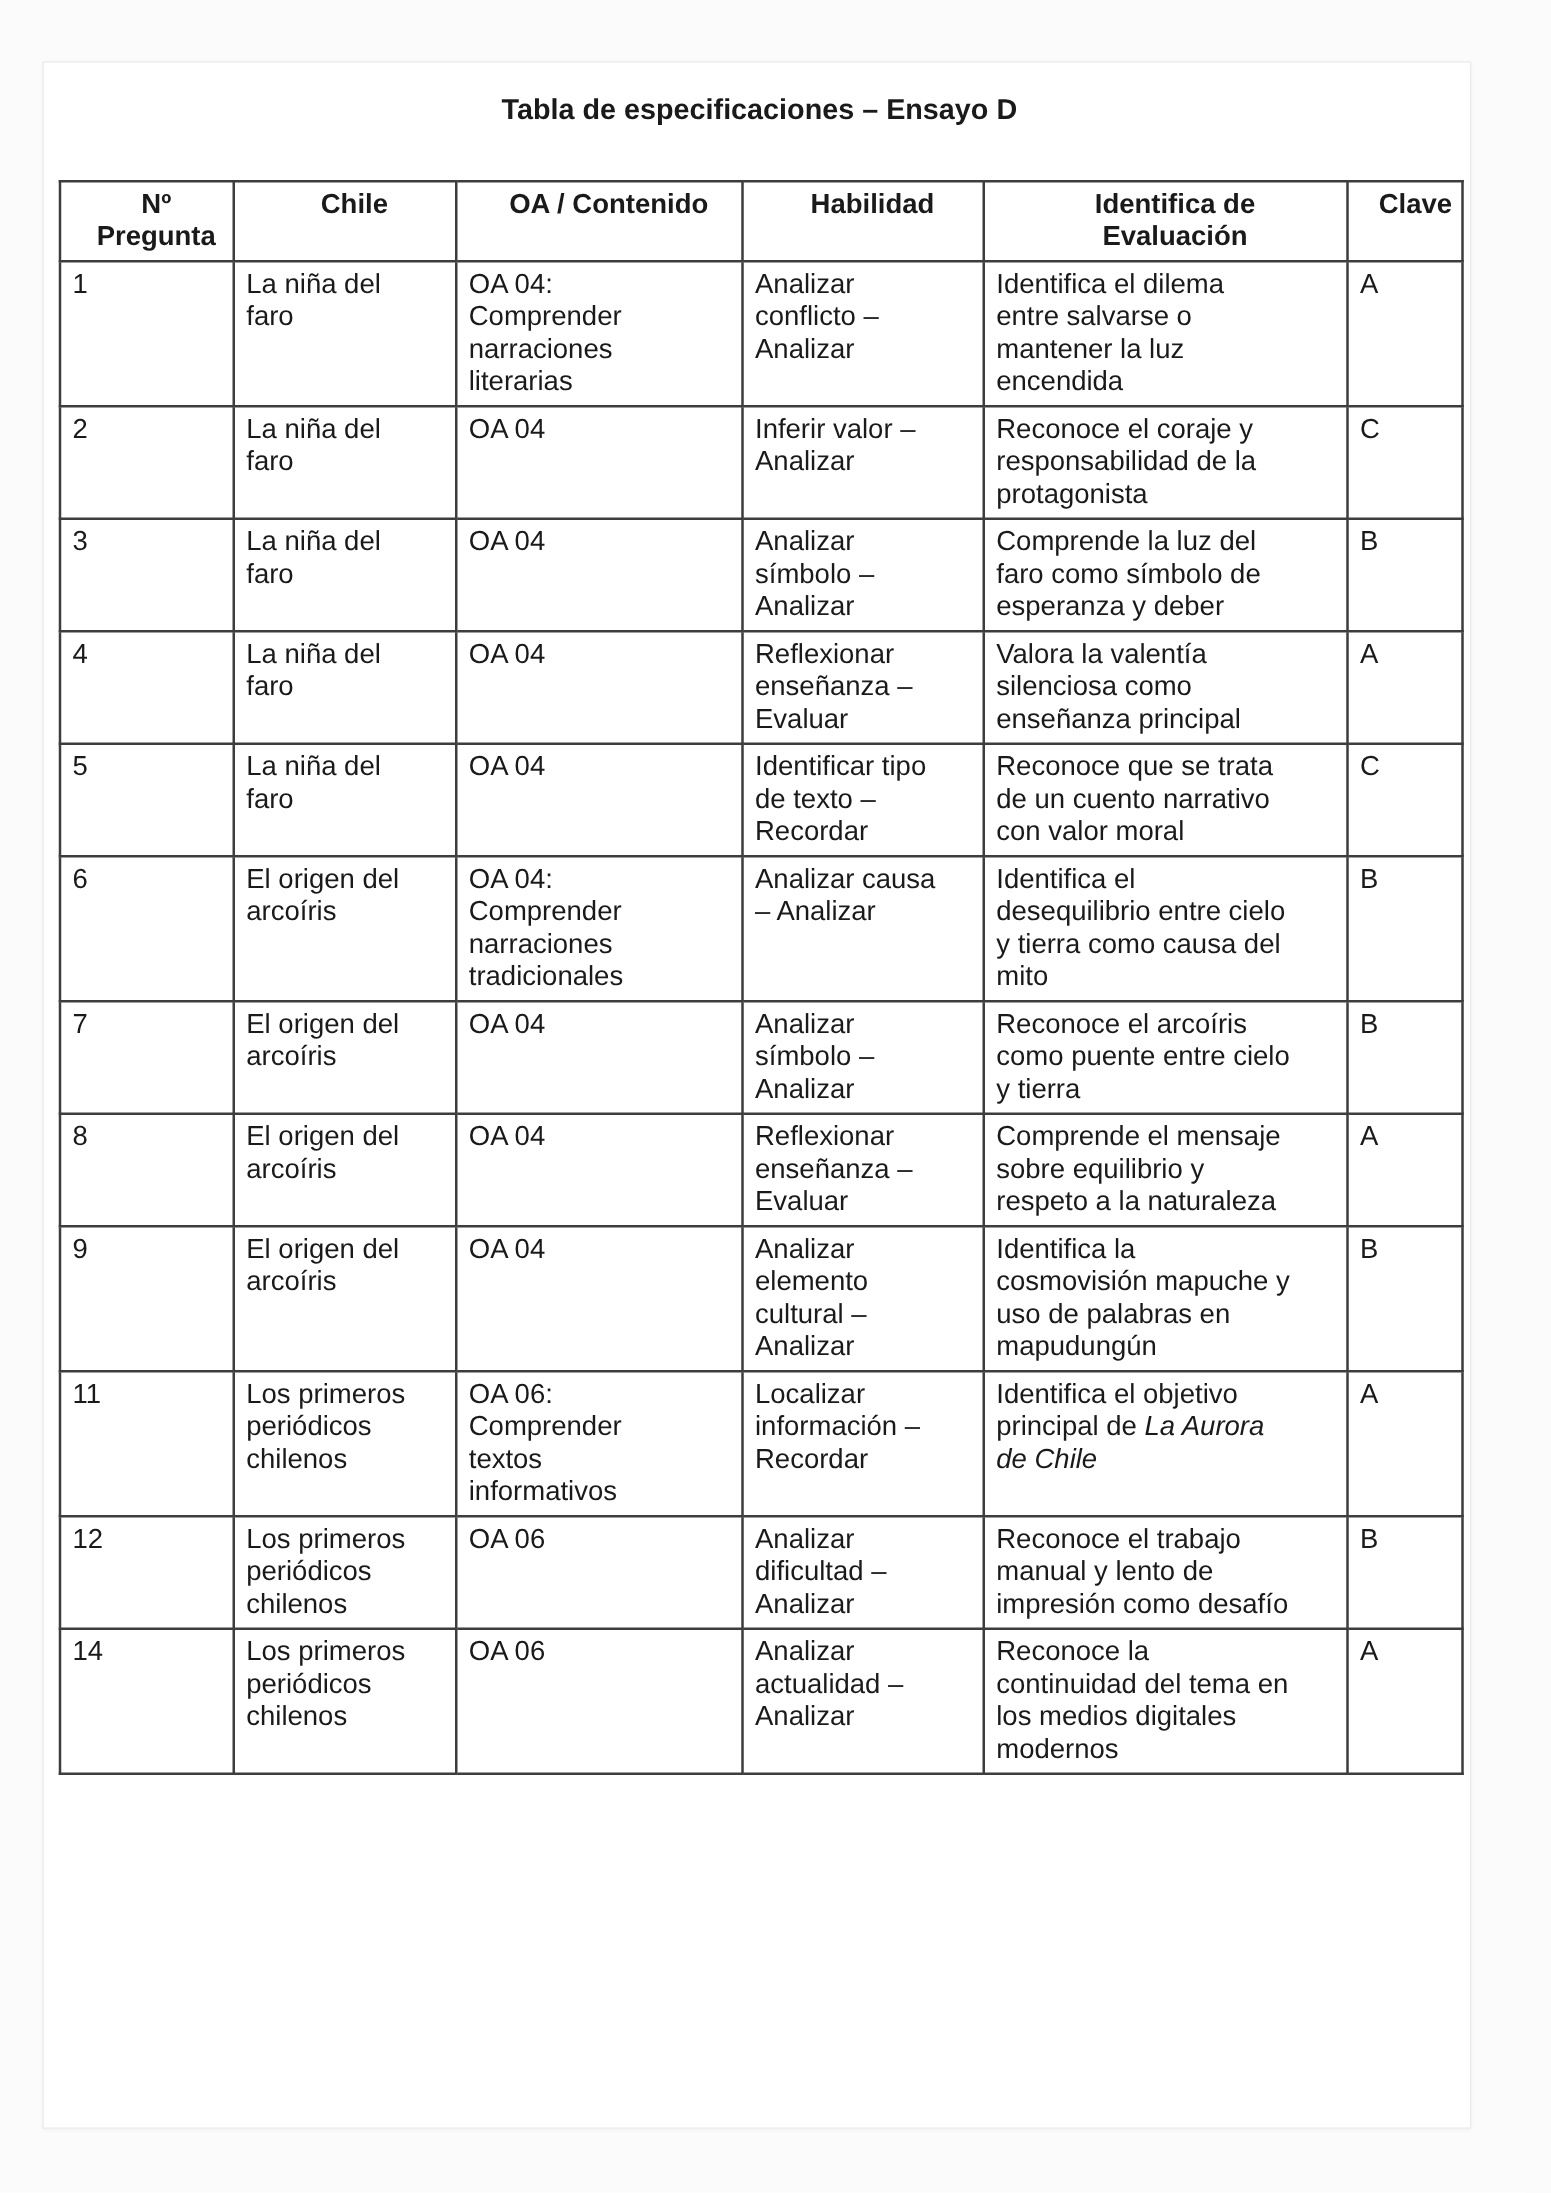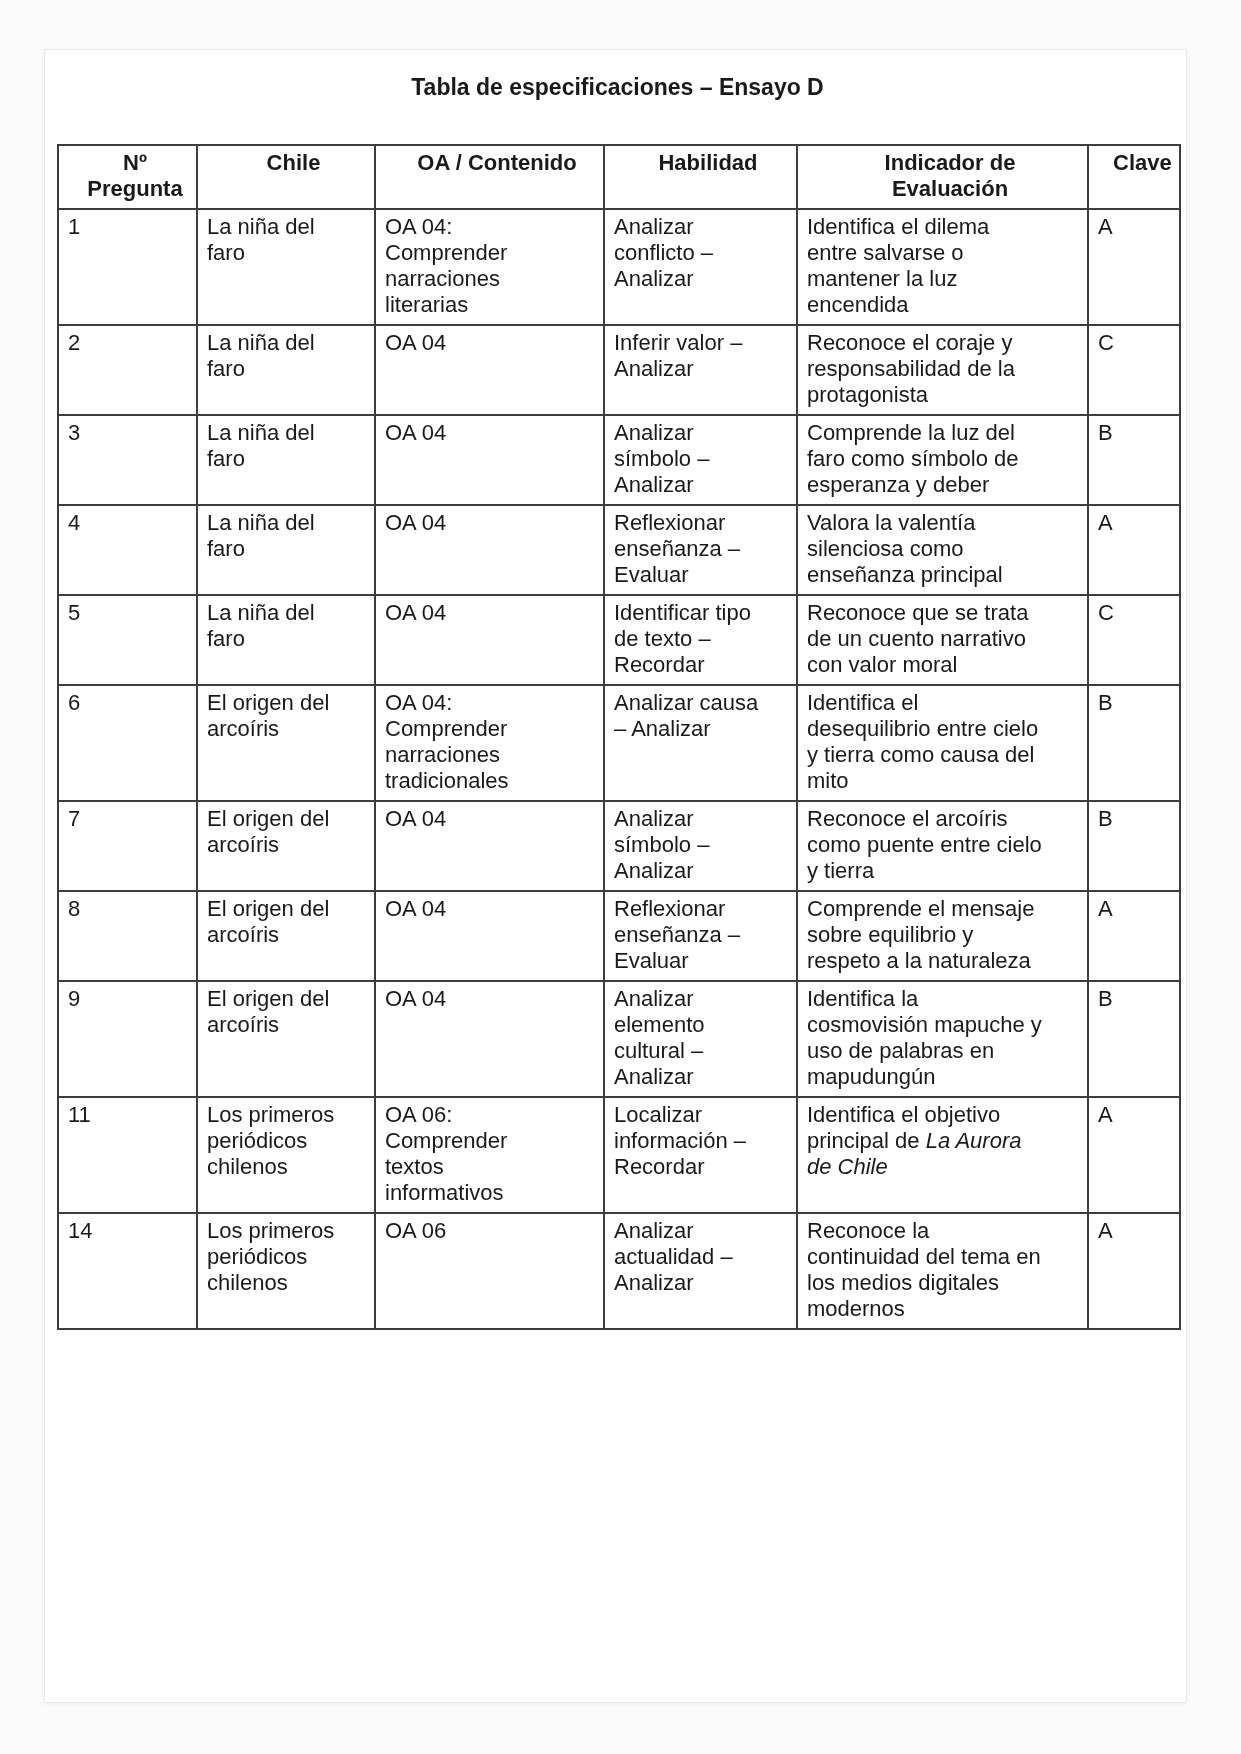--- a/index.html
+++ b/index.html
@@ -16,7 +16,7 @@
   }
   .page {
     position: absolute;
-    left: 44px;
+    left: 34px;
     top: 49px;
     width: 1143px;
     height: 1654px;

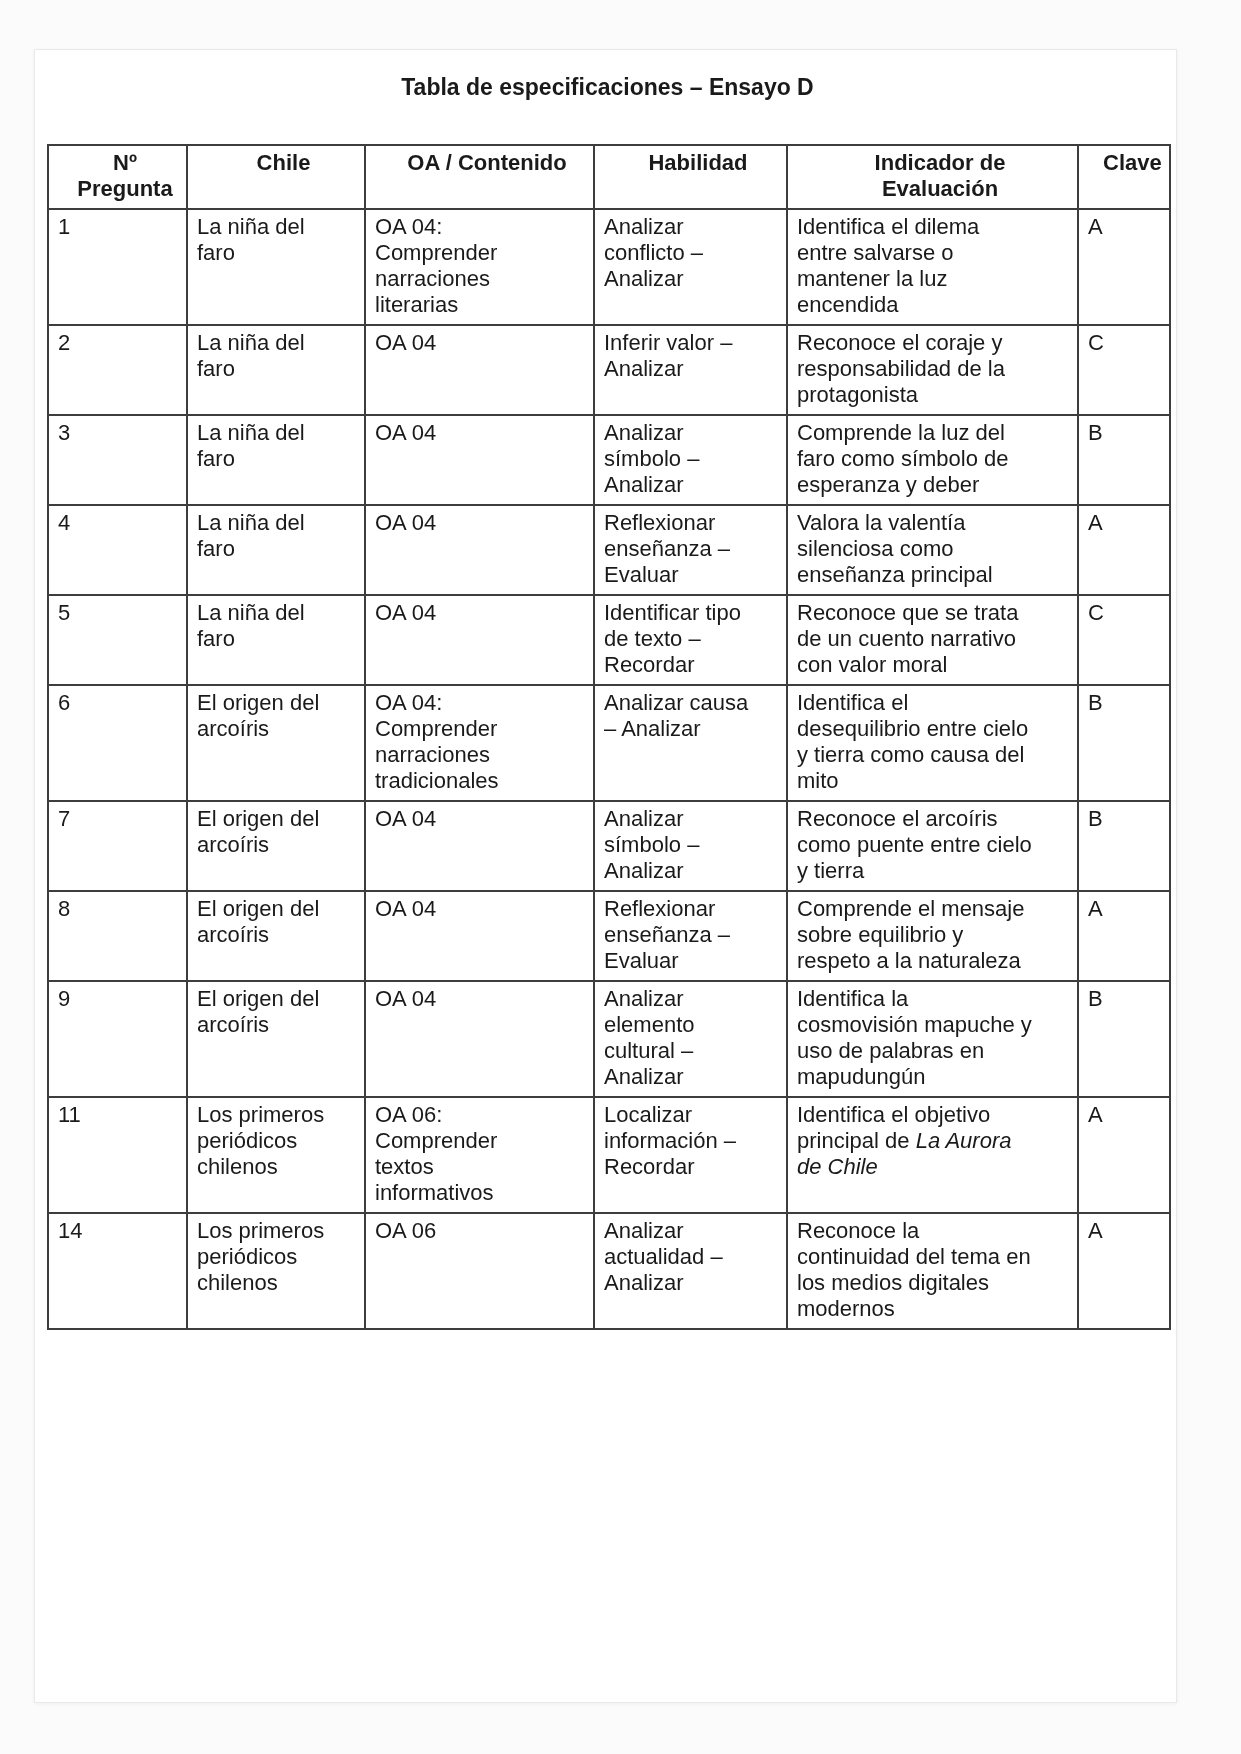--- a/index.html
+++ b/index.html
@@ -83,7 +83,7 @@
           <th>Chile</th>
           <th>OA / Contenido</th>
           <th>Habilidad</th>
-          <th>Indicador de
+          <th>Identifica de
 Evaluación</th>
           <th>Clave</th>
         </tr>

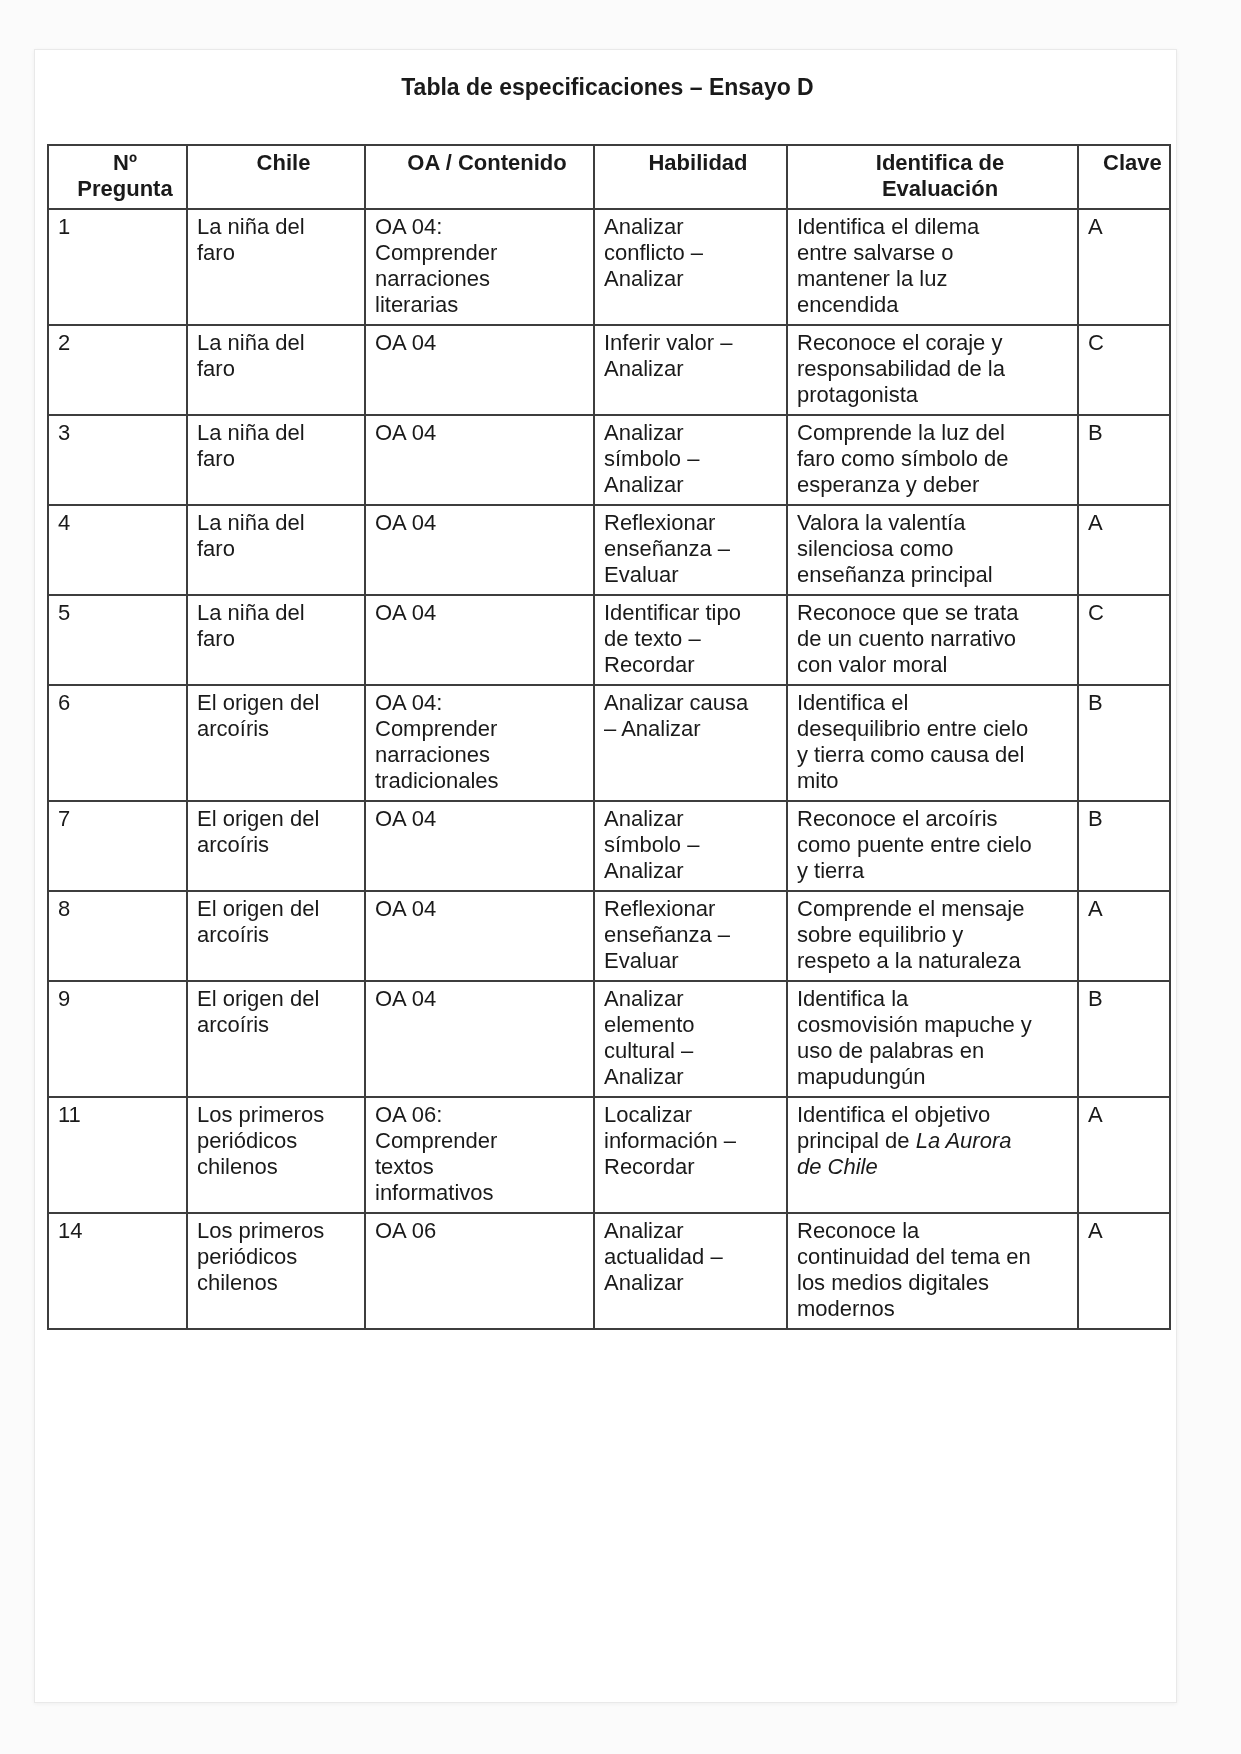--- a/index.html
+++ b/index.html
@@ -232,6 +232,20 @@
           <td>A</td>
         </tr>
         <tr>
+          <td>12</td>
+          <td>Los primeros
+periódicos
+chilenos</td>
+          <td>OA 06</td>
+          <td>Analizar
+dificultad –
+Analizar</td>
+          <td><span>Reconoce el trabajo
+manual y lento de
+impresión como desafío</span></td>
+          <td>B</td>
+        </tr>
+        <tr>
           <td>14</td>
           <td>Los primeros
 periódicos

